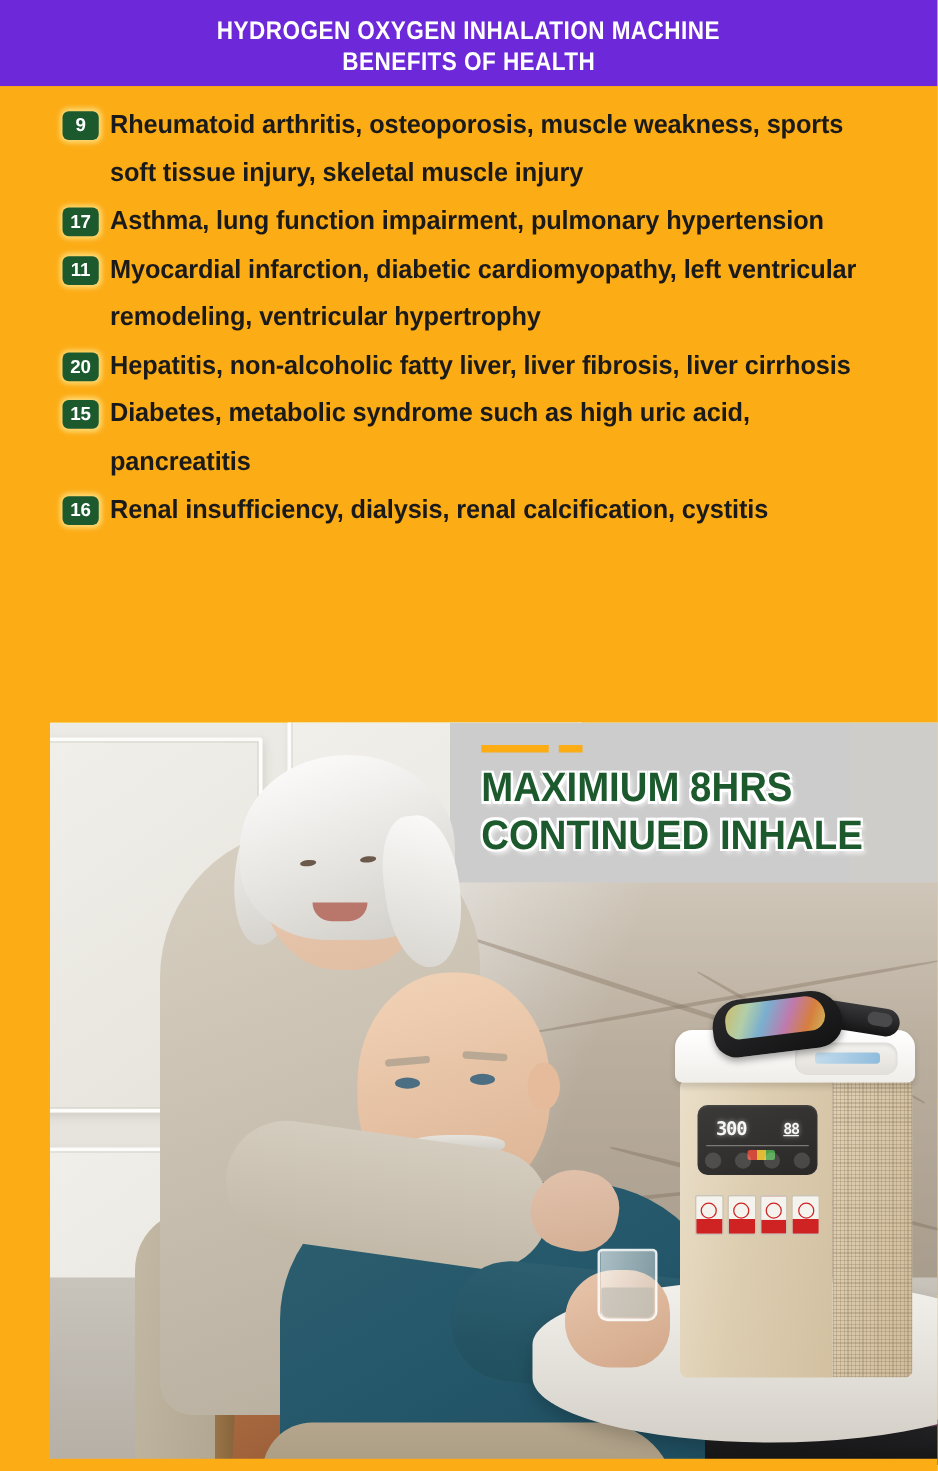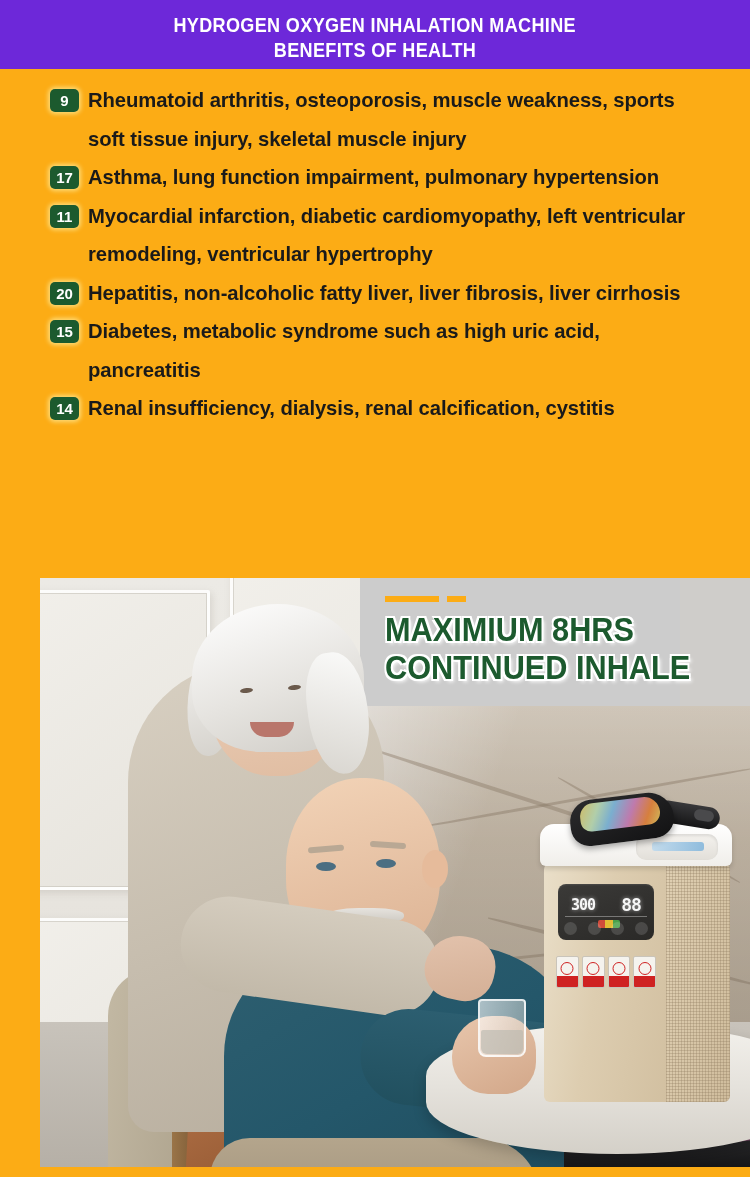--- a/index.html
+++ b/index.html
@@ -455,7 +455,7 @@
     </div>
 
     <div class="benefit-row">
-      <div class="badge">14</div>
+      <div class="badge">16</div>
       <div class="benefit-text">Renal insufficiency, dialysis, renal calcification, cystitis</div>
     </div>
 

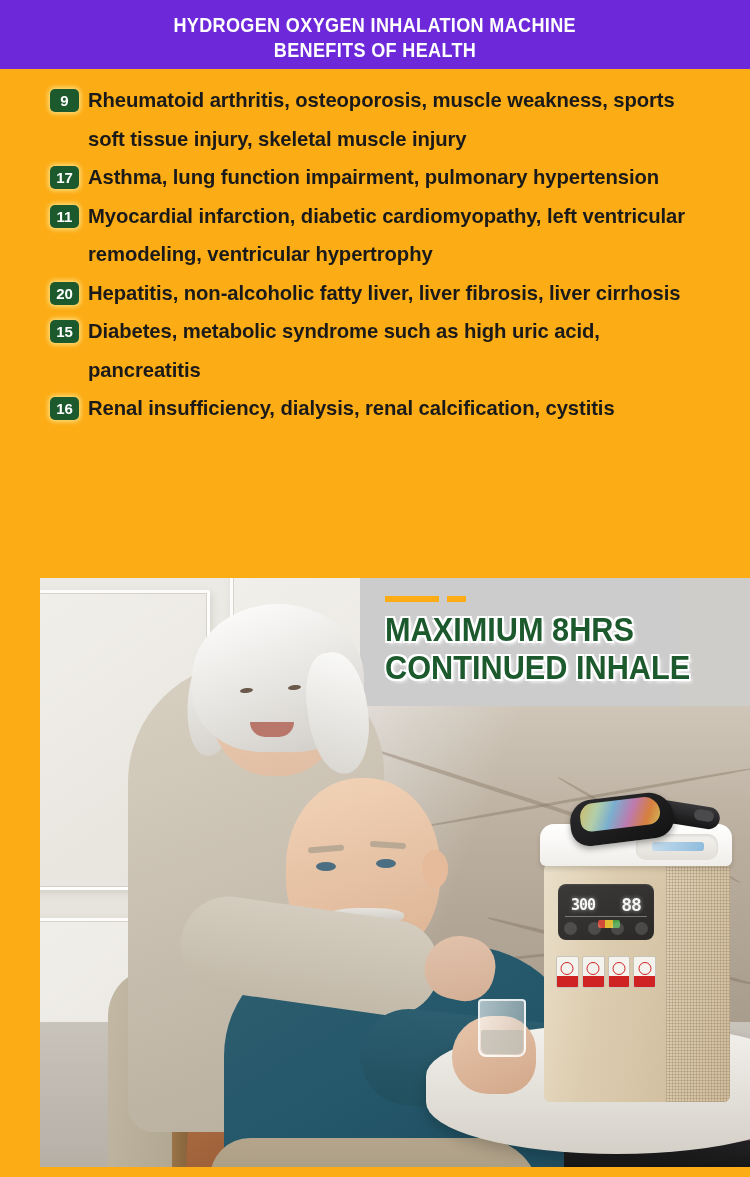--- a/index.html
+++ b/index.html
@@ -350,7 +350,7 @@
     letter-spacing:-1px;
     text-shadow:0 0 4px rgba(255,255,255,0.55);
   }
-  .digit.small { font-size:18px; }
+  .digit.small { font-size:12px;text-decoration:underline; }
   .panel-sep {
     position:absolute; left:7px; top:32px; width:82px; height:1px;
     background:rgba(255,255,255,0.35);

